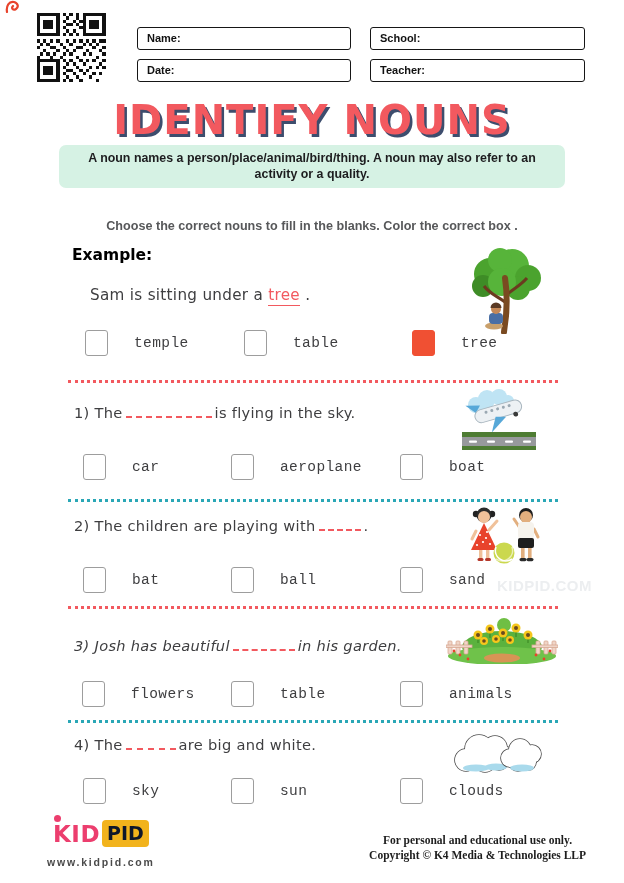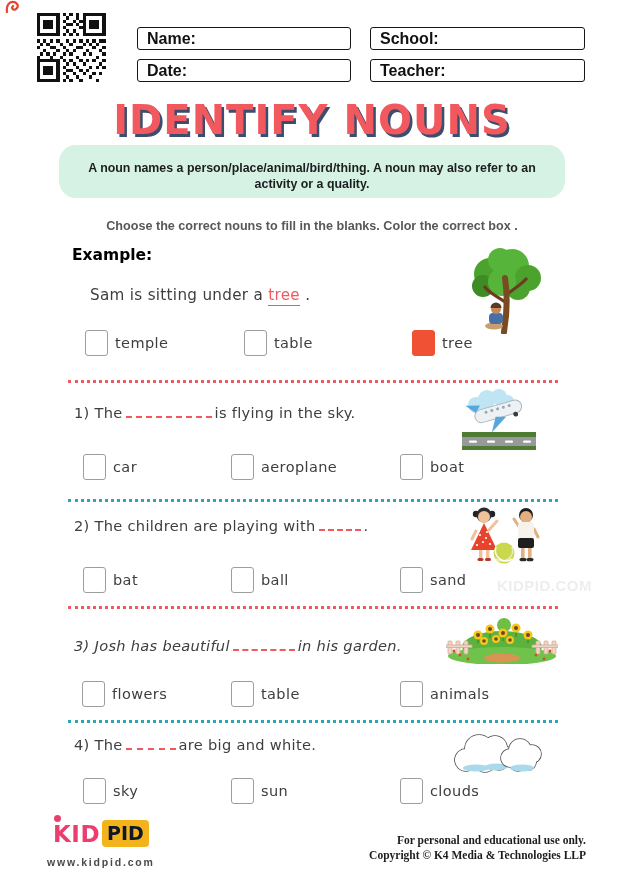--- a/index.html
+++ b/index.html
@@ -8,7 +8,7 @@
   
   .field{position:absolute;height:21px;border:1.5px solid #161616;border-radius:3px;
          background:#fff;font-family:"Liberation Sans",sans-serif;}
-  .field span{display:block;padding-left:9px;line-height:21px;font-size:16px;font-weight:600;color:#111;}
+  .field span{display:block;padding-left:9px;line-height:21px;font-size:11px;font-weight:600;color:#111;}
   .qr{position:absolute;left:36px;top:13px;}
   .corner-mark{position:absolute;left:5px;top:0;}
   

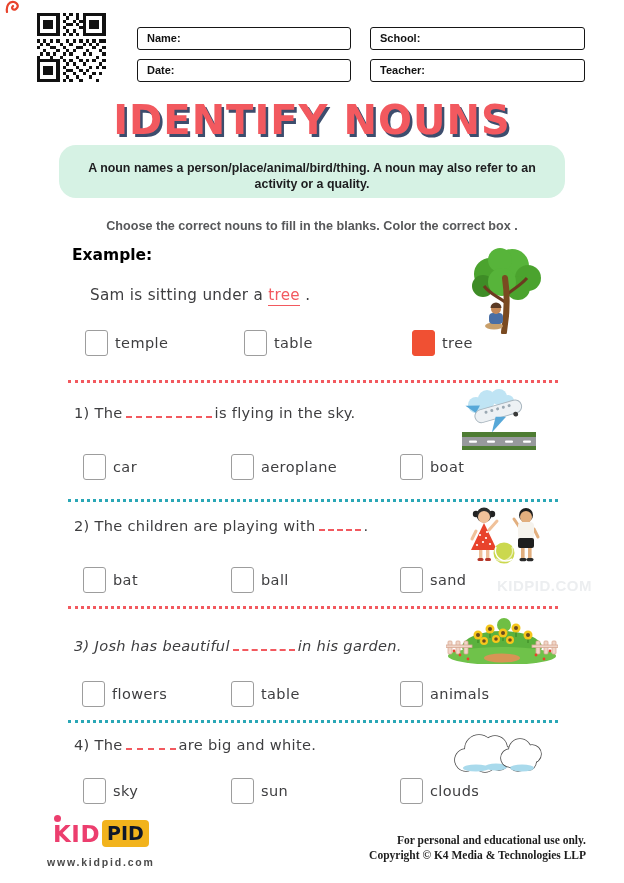--- a/index.html
+++ b/index.html
@@ -17,7 +17,7 @@
          text-shadow:2.5px 2.5px 0 #3D4D6D;font-family:"DejaVu Sans",sans-serif;}
   
   .info{position:absolute;left:59px;top:145px;width:506px;box-sizing:border-box;
-        background:var(--mint,#D6F2E4);border-radius:17px;padding:15px 12px 6px;
+        background:var(--mint,#D6F2E4);border-radius:7px;padding:5px 12px 6px;
         font-family:"Liberation Sans",sans-serif;font-size:12.4px;line-height:16px;
         font-weight:bold;color:#1d1d1f;text-align:center;}
   .info .red{color:var(--red,#F2595F);}

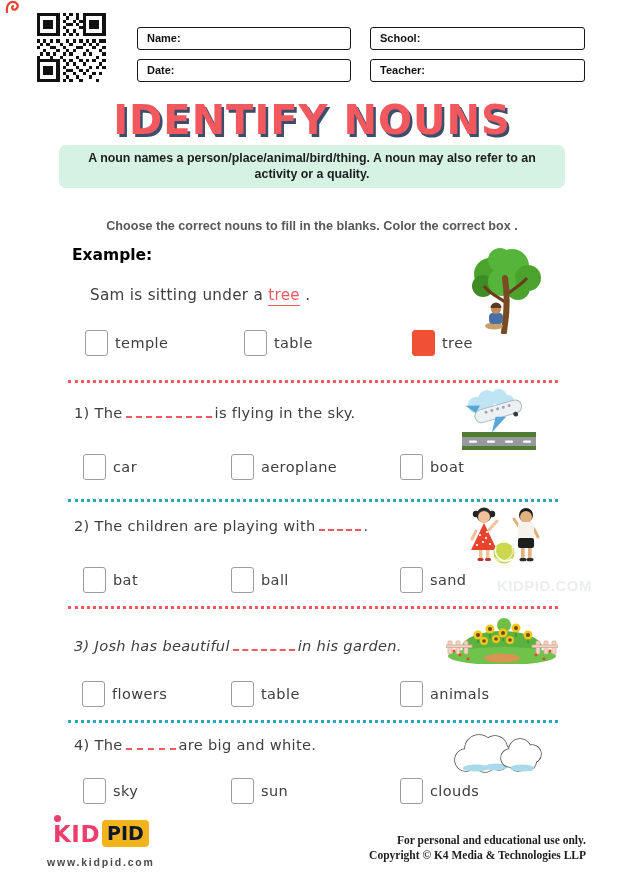--- a/index.html
+++ b/index.html
@@ -35,7 +35,7 @@
   .bl{display:inline-block;border-bottom:2px dashed var(--red,#F2595F);height:11px;margin:0 3px;}
   .b86{width:86px}.b42{width:42px}.b62{width:62px}.b50{width:50px}
   
-  .opt{position:absolute;display:flex;align-items:center;gap:7px;}
+  .opt{position:absolute;display:flex;align-items:center;gap:26px;font-family:Liberation Mono, monospace;}
   .cb{width:23px;height:26px;border:1.5px solid #9d9d9d;border-radius:3px;background:#fff;box-sizing:border-box;}
   .cb.filled{background:var(--fill,#F05033);border-color:var(--fill,#F05033);}
   .ol{font-size:14.5px;color:#3E3E40;letter-spacing:0.4px;}

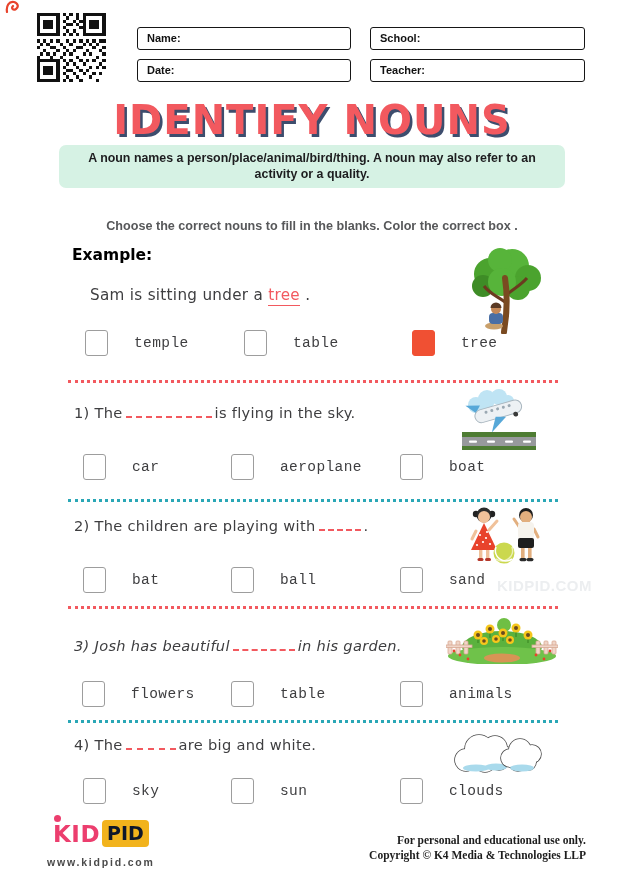--- a/index.html
+++ b/index.html
@@ -57,7 +57,7 @@
       font-size:19px;padding:2px 5px 3px;border-radius:4px;font-family:"DejaVu Sans",sans-serif;}
   .website{position:absolute;left:47px;top:856px;font-size:10.5px;letter-spacing:1.8px;
       color:#4a4a4a;font-weight:600;font-family:"Liberation Sans",sans-serif;}
-  .legal{position:absolute;right:38px;top:833px;text-align:right;
+  .legal{position:absolute;right:38px;top:833px;text-align:center;
       font-family:"Liberation Serif",serif;font-size:11.5px;line-height:14.5px;color:#1d1d1d;font-weight:600;}
 </style>
 </head>

